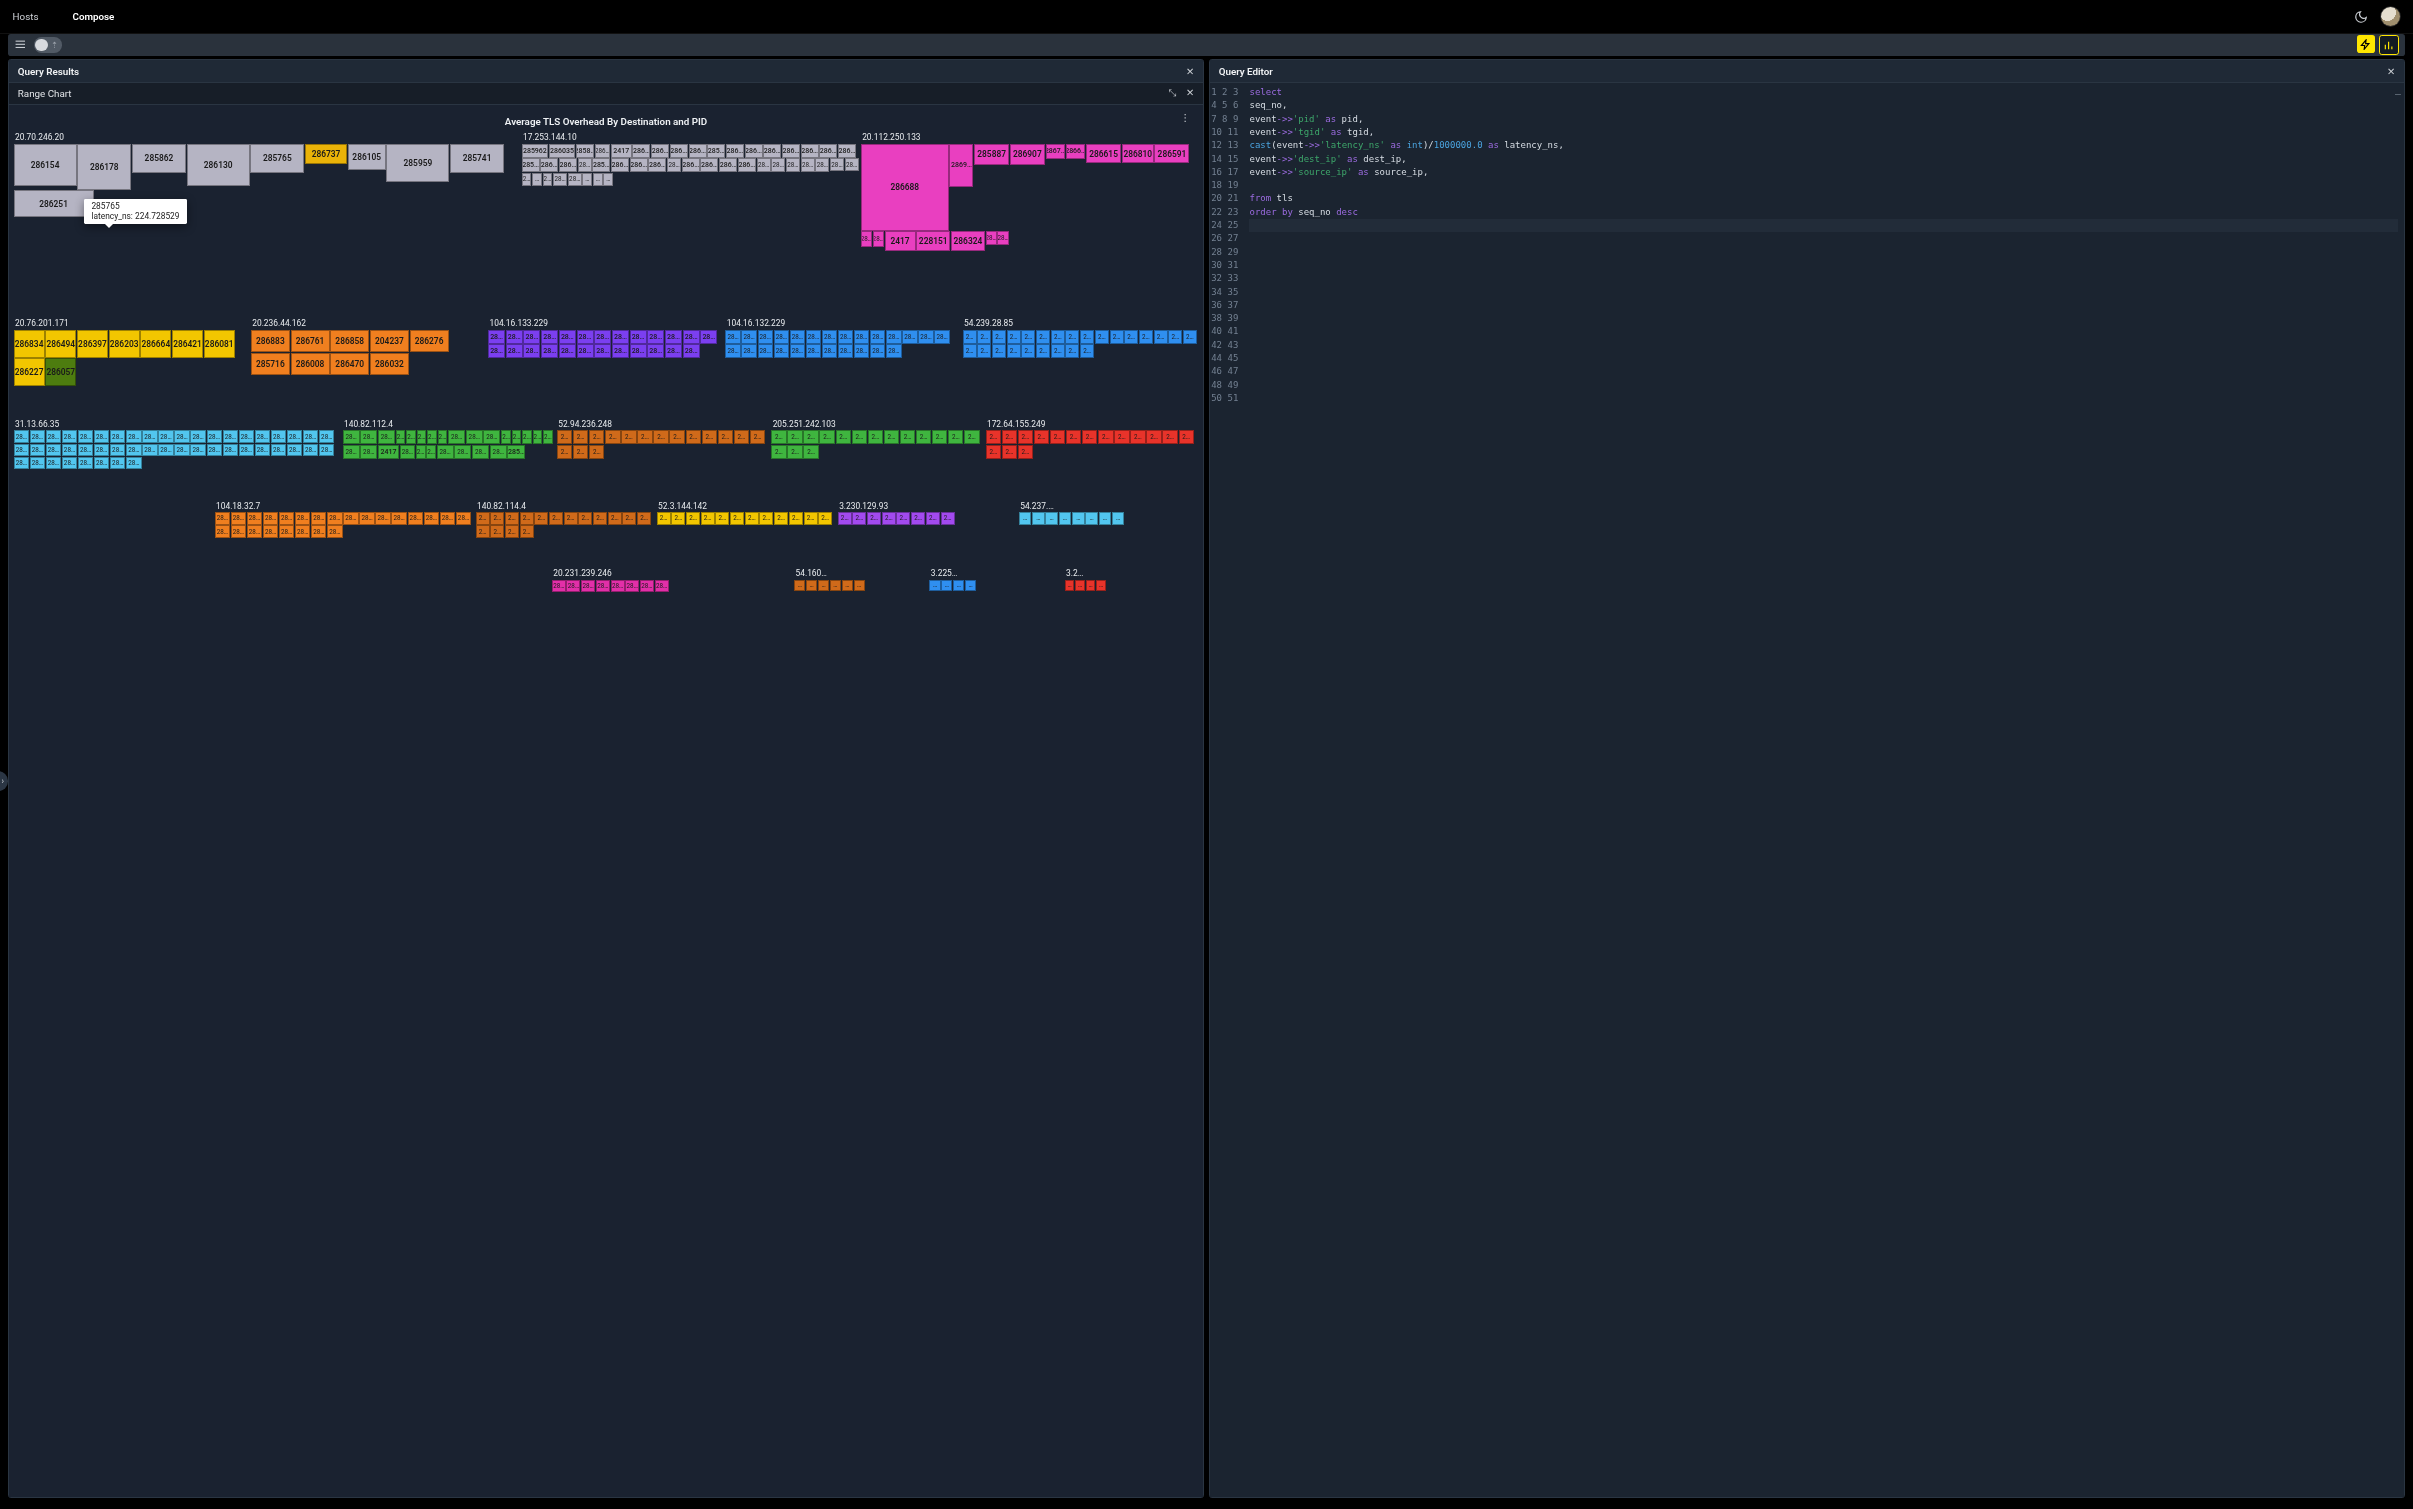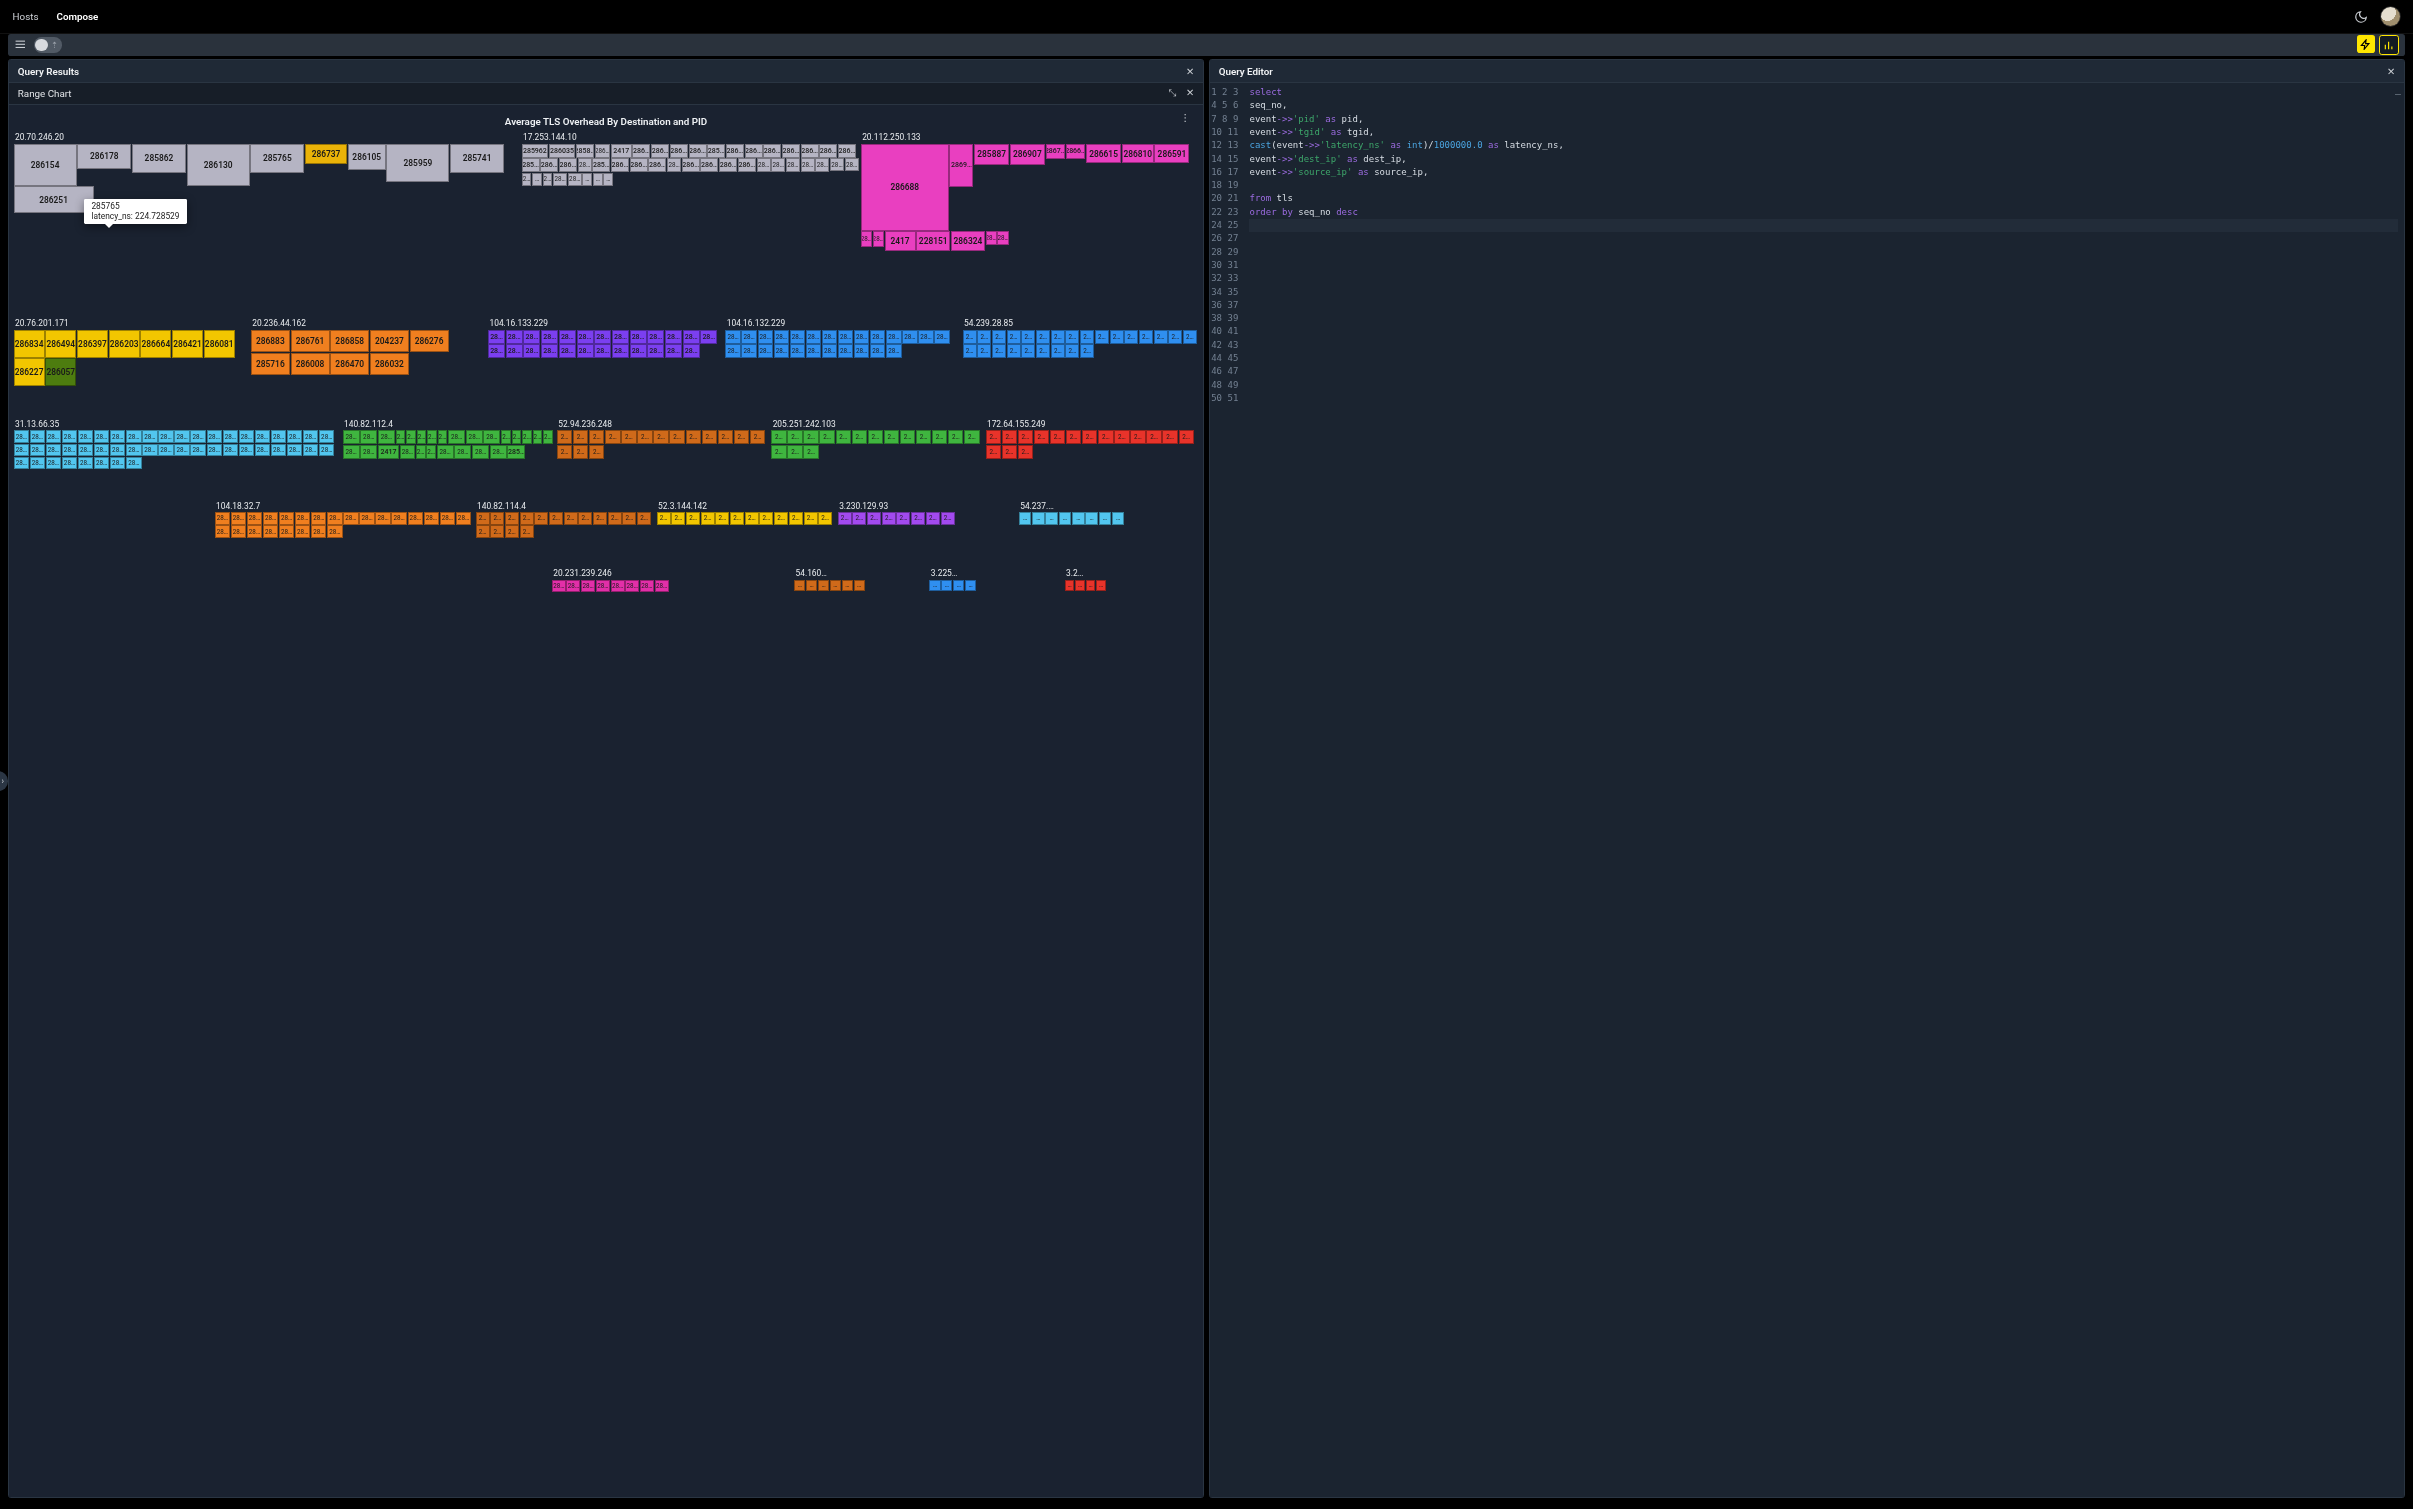--- a/index.html
+++ b/index.html
@@ -27,7 +27,7 @@
     box-sizing:border-box;justify-content:space-between;
     border-bottom:0.7px solid #111;
   }
-  .topnav-left{display:flex;gap:18px;align-items:flex-start}
+  .topnav-left{display:flex;gap:34px;align-items:flex-start}
   .nav-link{color:#d0d3d8;cursor:pointer}
   .nav-link.active{color:#fff;font-weight:600}
   .topnav-right{display:flex;align-items:center;gap:12.6px}

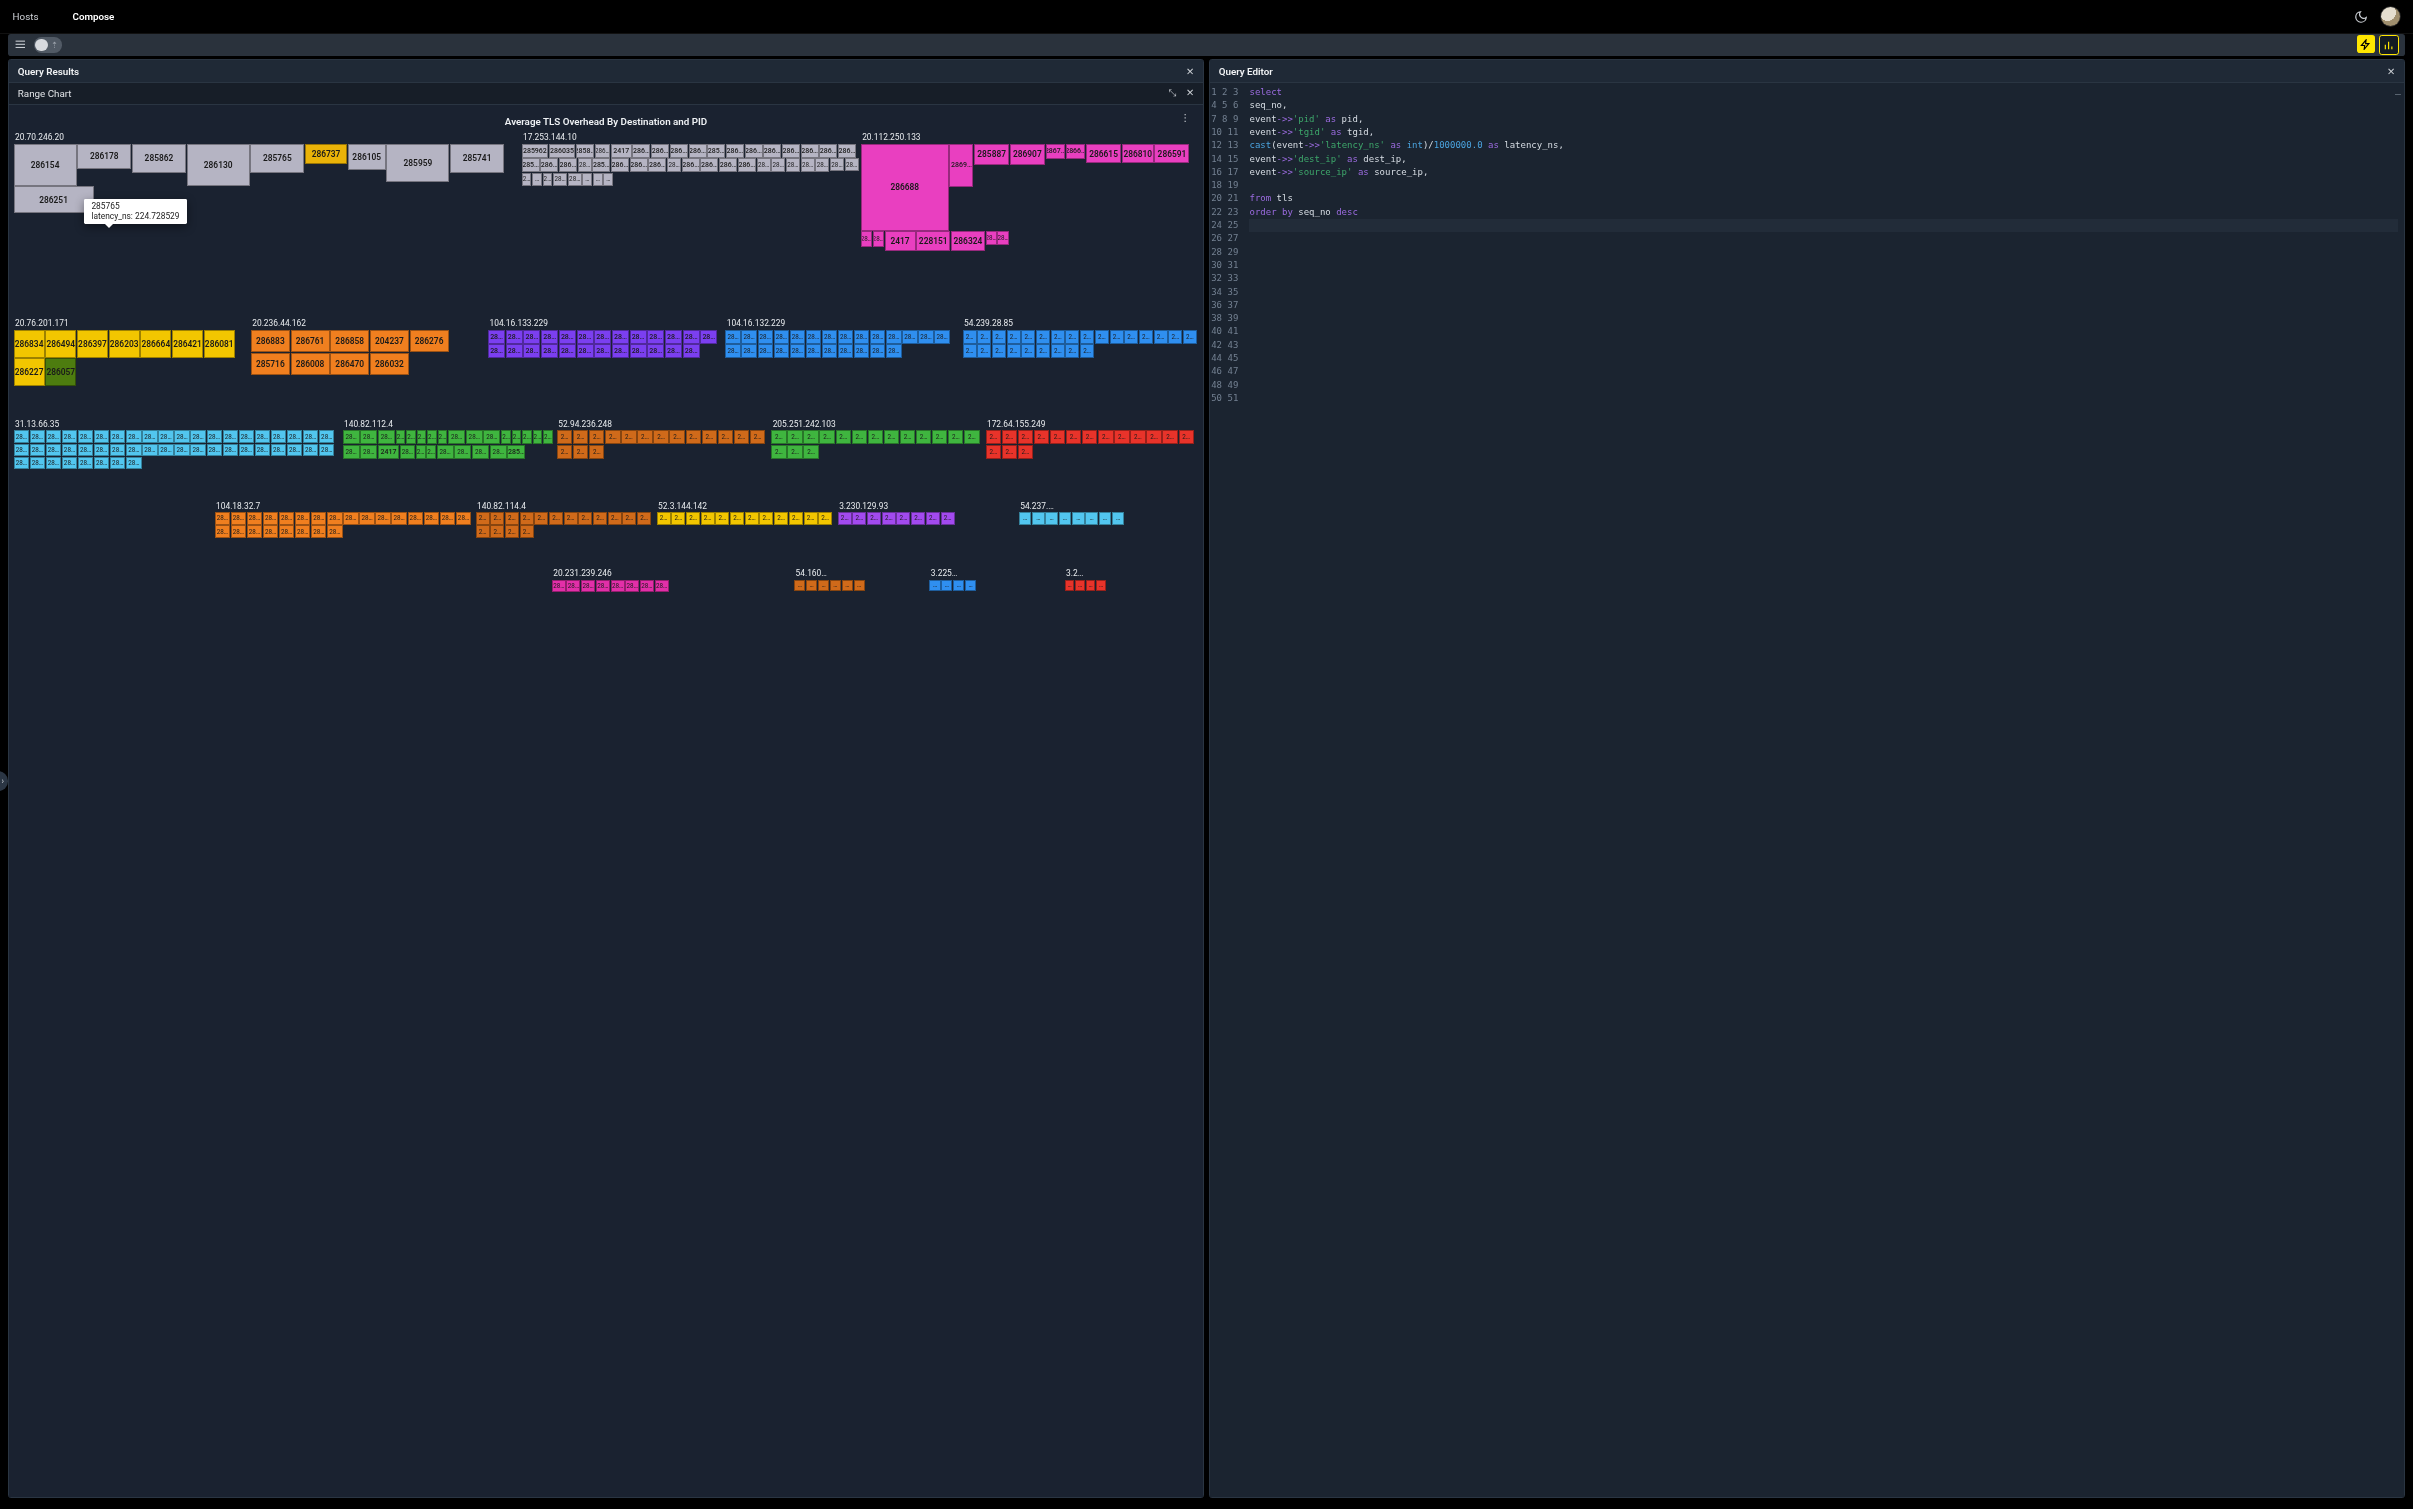--- a/index.html
+++ b/index.html
@@ -204,7 +204,7 @@
               <div class="tm-group-label">20.70.246.20</div>
               <div class="tm-cells" style="align-content: flex-start; height: 163px;">
                 <div class="tm-cell " style="background: rgb(181, 180, 195); width: 63px; height: 42px;">286154</div>
-                <div class="tm-cell " style="background: rgb(181, 180, 195); width: 54px; height: 25px;">286178</div>
+                <div class="tm-cell " style="background: rgb(181, 180, 195); width: 54px; height: 46px;">286178</div>
                 <div class="tm-cell " style="background: rgb(181, 180, 195); width: 54px; height: 29px;">285862</div>
                 <div class="tm-cell " style="background: rgb(181, 180, 195); width: 63px; height: 42px;">286130</div>
                 <div class="tm-cell " style="background: rgb(181, 180, 195); width: 54px; height: 29px;">285765</div>

